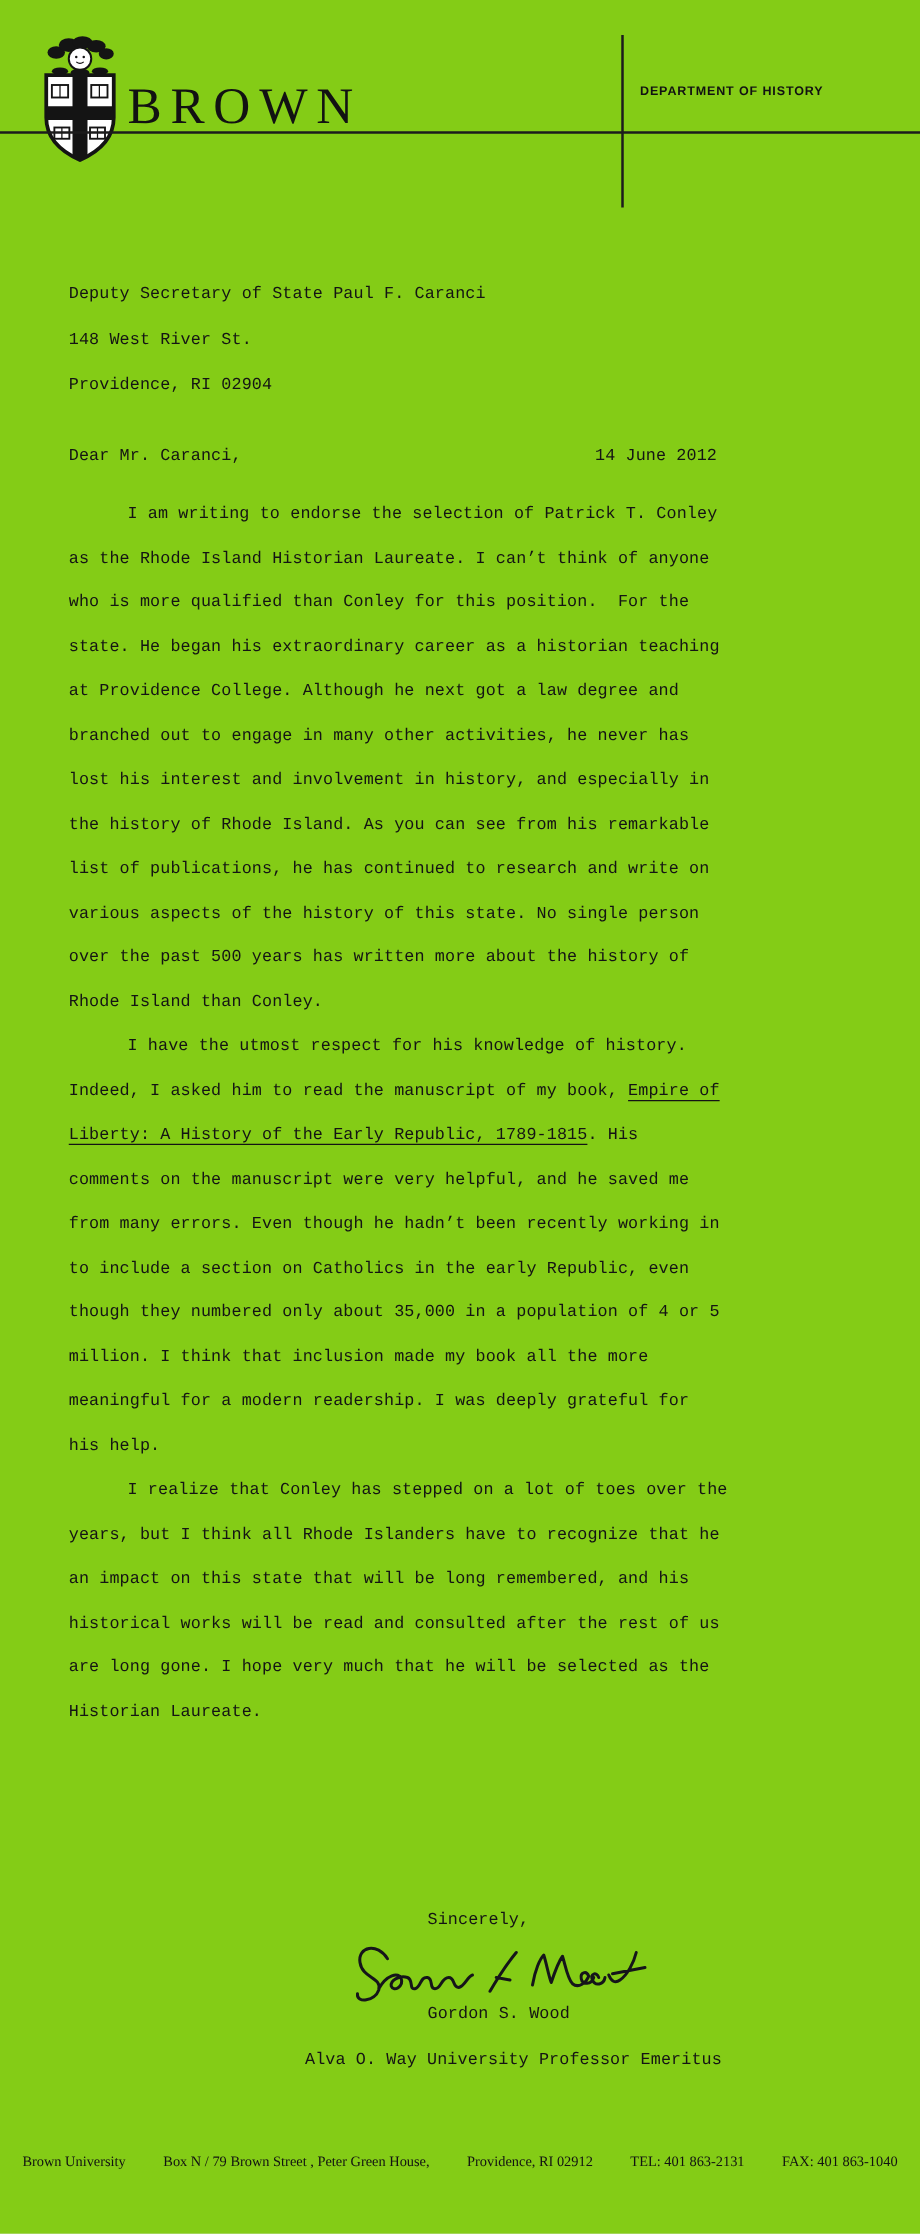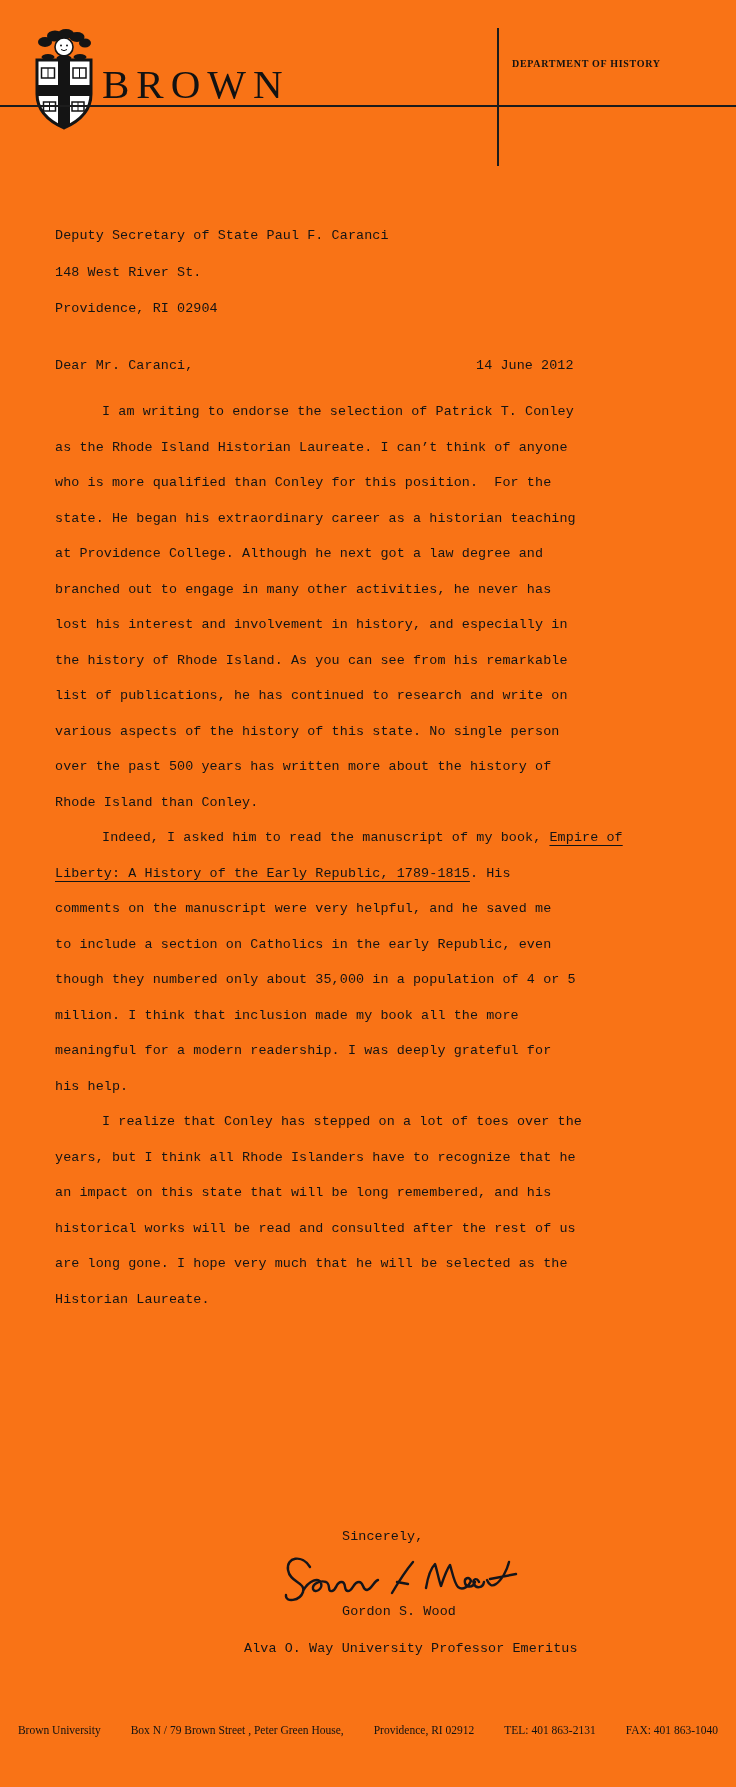--- a/index.html
+++ b/index.html
@@ -12,7 +12,7 @@
     position: relative;
     width: 736px;
     height: 1787px;
-    background: #f97316;
+    background: #84cc16;
     color: #161616;
     overflow: hidden;
   }

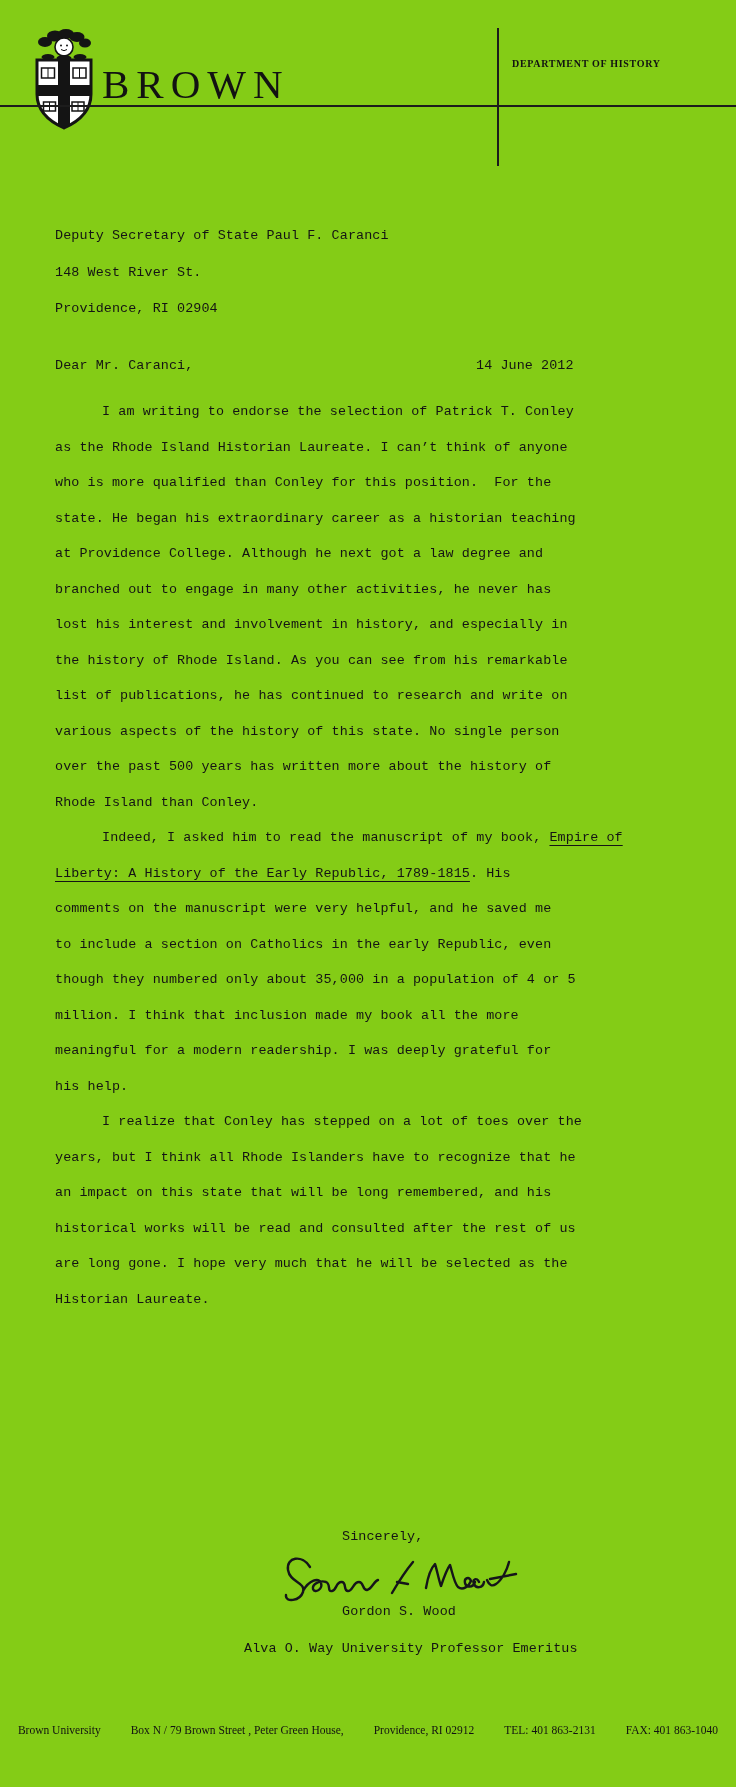--- a/index.html
+++ b/index.html
@@ -27,8 +27,8 @@
   .hrule { position: absolute; left: 0; top: 105px; width: 736px; height: 2px; background: #1c1c1c; }
   .vrule { position: absolute; left: 497px; top: 28px; width: 2px; height: 138px; background: #1c1c1c; }
   .dept {
-    position: absolute; left: 512px; top: 58px; width: 210px;
-    font-family: Liberation Serif, serif;
+    position: absolute; left: 512px; top: 68px; width: 210px;
+    font-family: Liberation Sans, sans-serif;
     font-weight: bold; font-size: 10px; letter-spacing: 0.7px; color: #121212;
   }
 

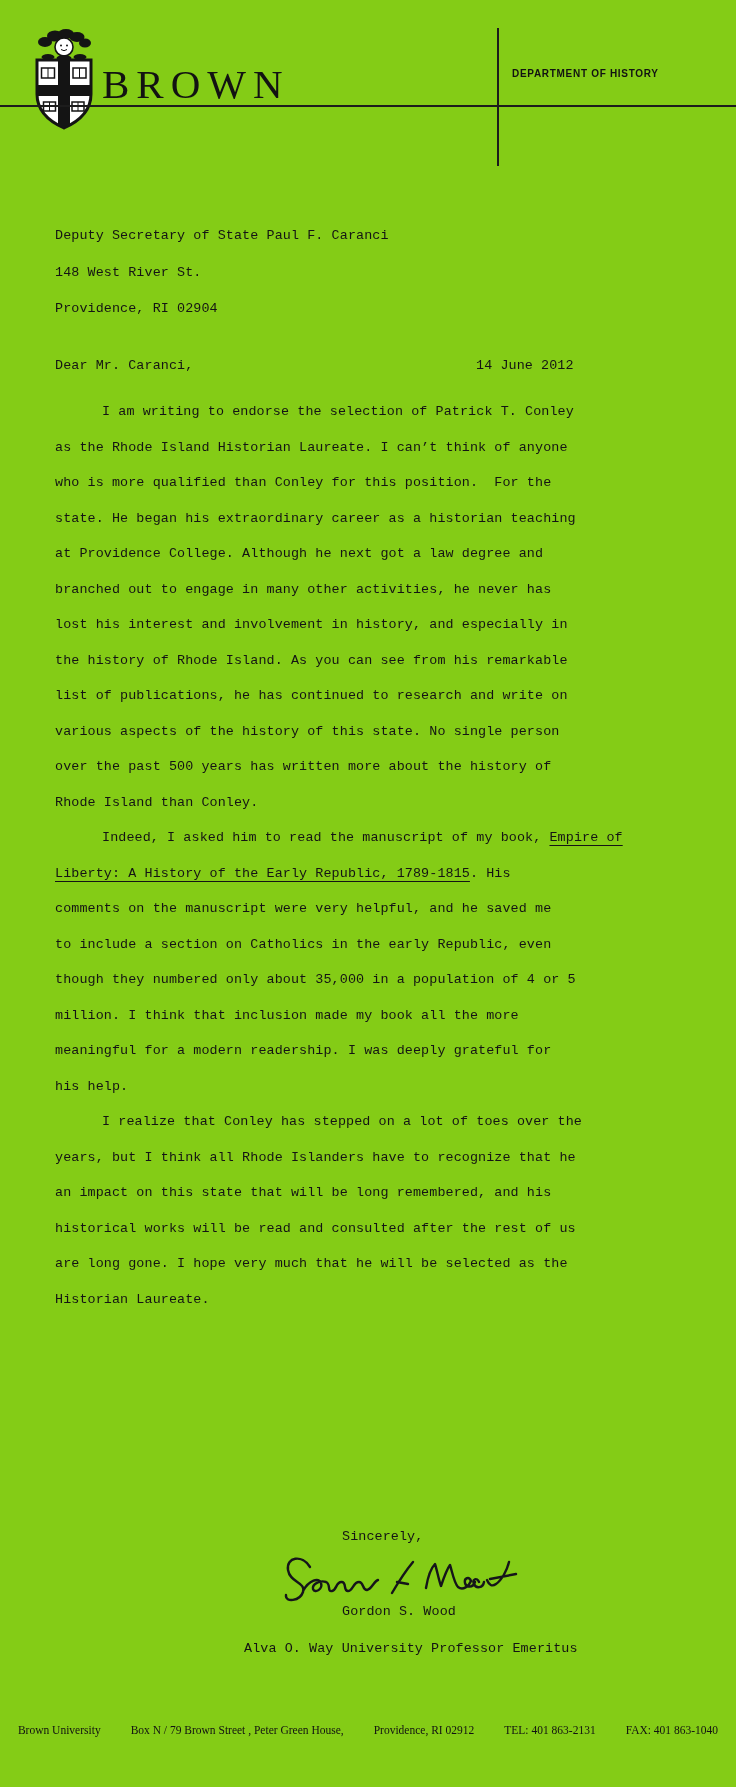--- a/index.html
+++ b/index.html
@@ -147,6 +147,7 @@
         <div class="line"><span>Rhode Island than Conley.</span></div>
       </div>
       <div class="paragraph">
+        <div class="line"><span>I have the utmost respect for his knowledge of history.</span></div>
         <div class="line"><span>Indeed, I asked him to read the manuscript of my book, </span><span class="u">Empire of</span></div>
         <div class="line"><span class="u">Liberty: A History of the Early Republic, 1789-1815</span><span>. His</span></div>
         <div class="line"><span>comments on the manuscript were very helpful, and he saved me</span></div>

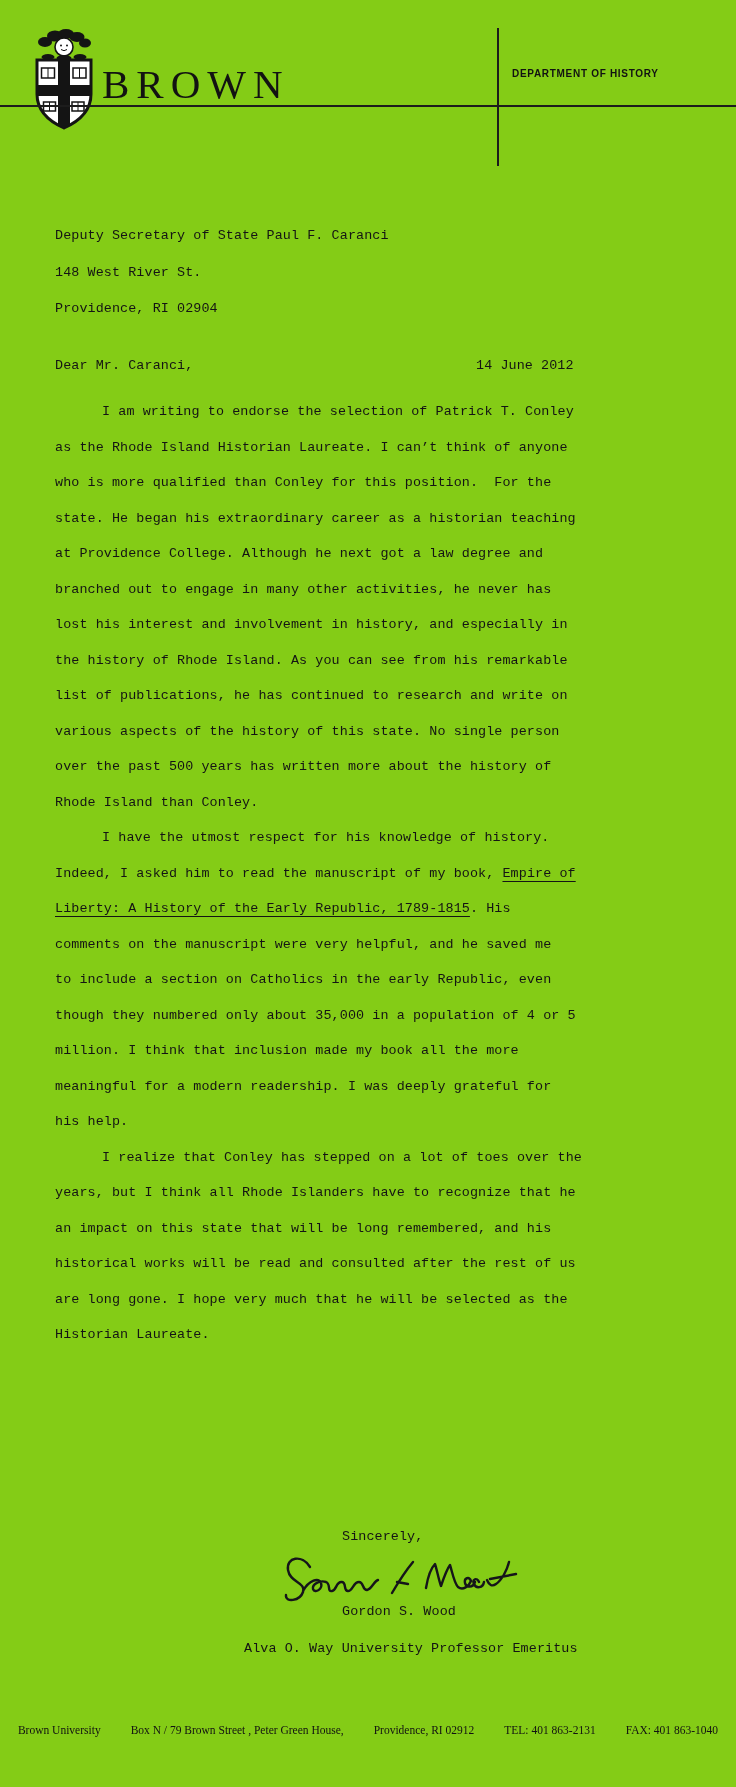--- a/index.html
+++ b/index.html
@@ -151,6 +151,7 @@
         <div class="line"><span>Indeed, I asked him to read the manuscript of my book, </span><span class="u">Empire of</span></div>
         <div class="line"><span class="u">Liberty: A History of the Early Republic, 1789-1815</span><span>. His</span></div>
         <div class="line"><span>comments on the manuscript were very helpful, and he saved me</span></div>
+        <div class="line"><span>from many errors. Even though he hadn’t been recently working in</span></div>
         <div class="line"><span>to include a section on Catholics in the early Republic, even</span></div>
         <div class="line"><span>though they numbered only about 35,000 in a population of 4 or 5</span></div>
         <div class="line"><span>million. I think that inclusion made my book all the more</span></div>

